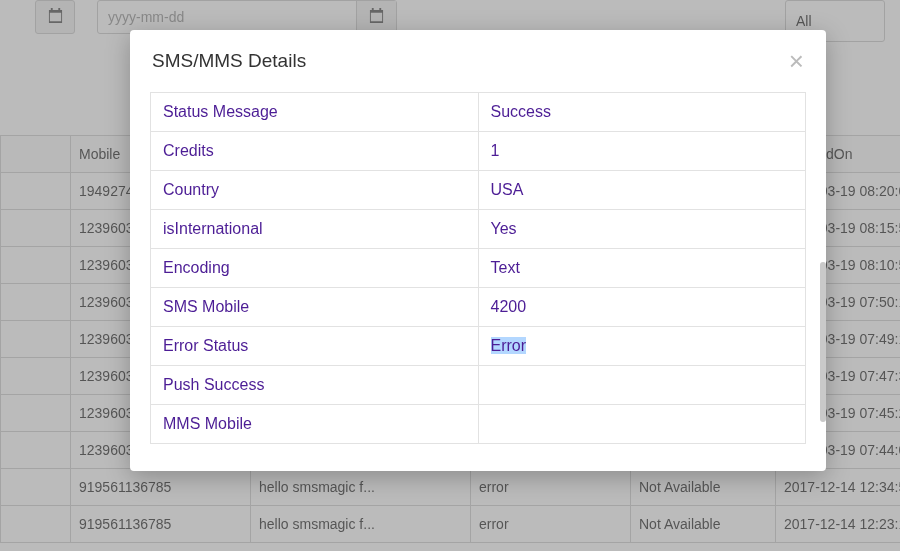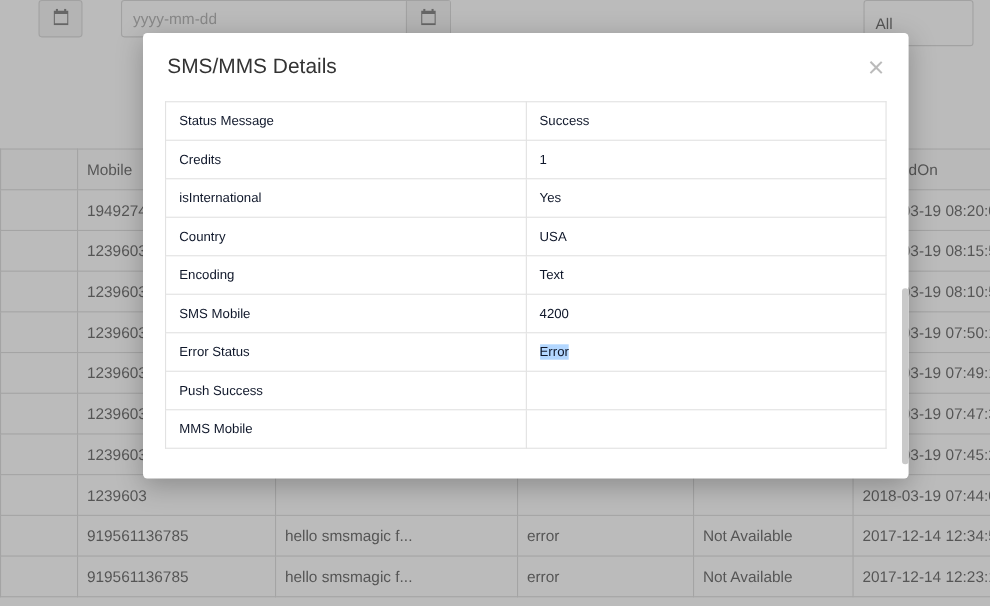--- a/index.html
+++ b/index.html
@@ -49,7 +49,7 @@
       align-items: center;
       justify-content: space-between;
       padding: 0 0 0 10px;
-      margin-left: 25px;
+      margin-left: 12px;
     }
     .date-input .cal-addon {
       width: 40px;

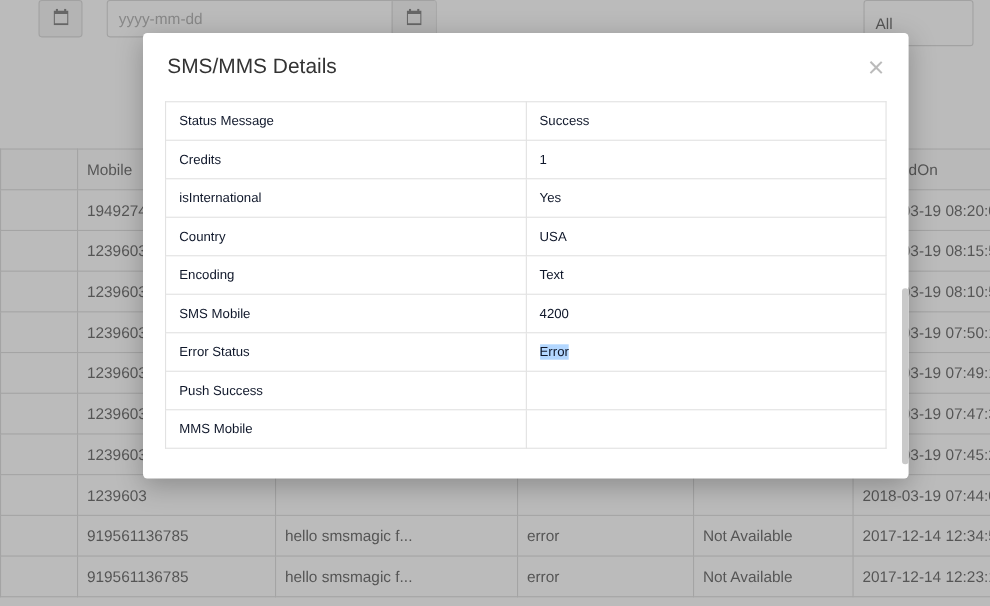--- a/index.html
+++ b/index.html
@@ -140,8 +140,8 @@
     table.detail td {
       border: 1px solid #e2e2e2;
       padding: 10px 12px;
-      font-size: 12px;
-      color: #0f172a;
+      font-size: 16px;
+      color: #4c1d95;
       vertical-align: middle;
       height: 35px;
     }

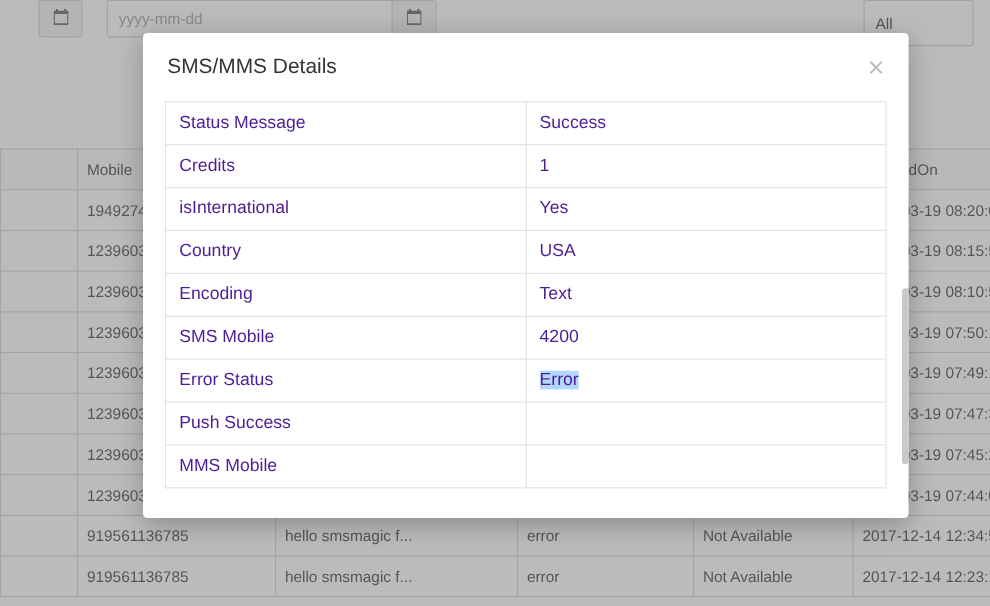--- a/index.html
+++ b/index.html
@@ -321,14 +321,14 @@
       <td>1</td>
     </tr>
     <tr>
+      <td>Country</td>
+      <td class="muted">USA</td>
+    </tr>
+    <tr>
       <td>isInternational</td>
       <td class="muted">Yes</td>
     </tr>
     <tr>
-      <td>Country</td>
-      <td class="muted">USA</td>
-    </tr>
-    <tr>
       <td>Encoding</td>
       <td>Text</td>
     </tr>

